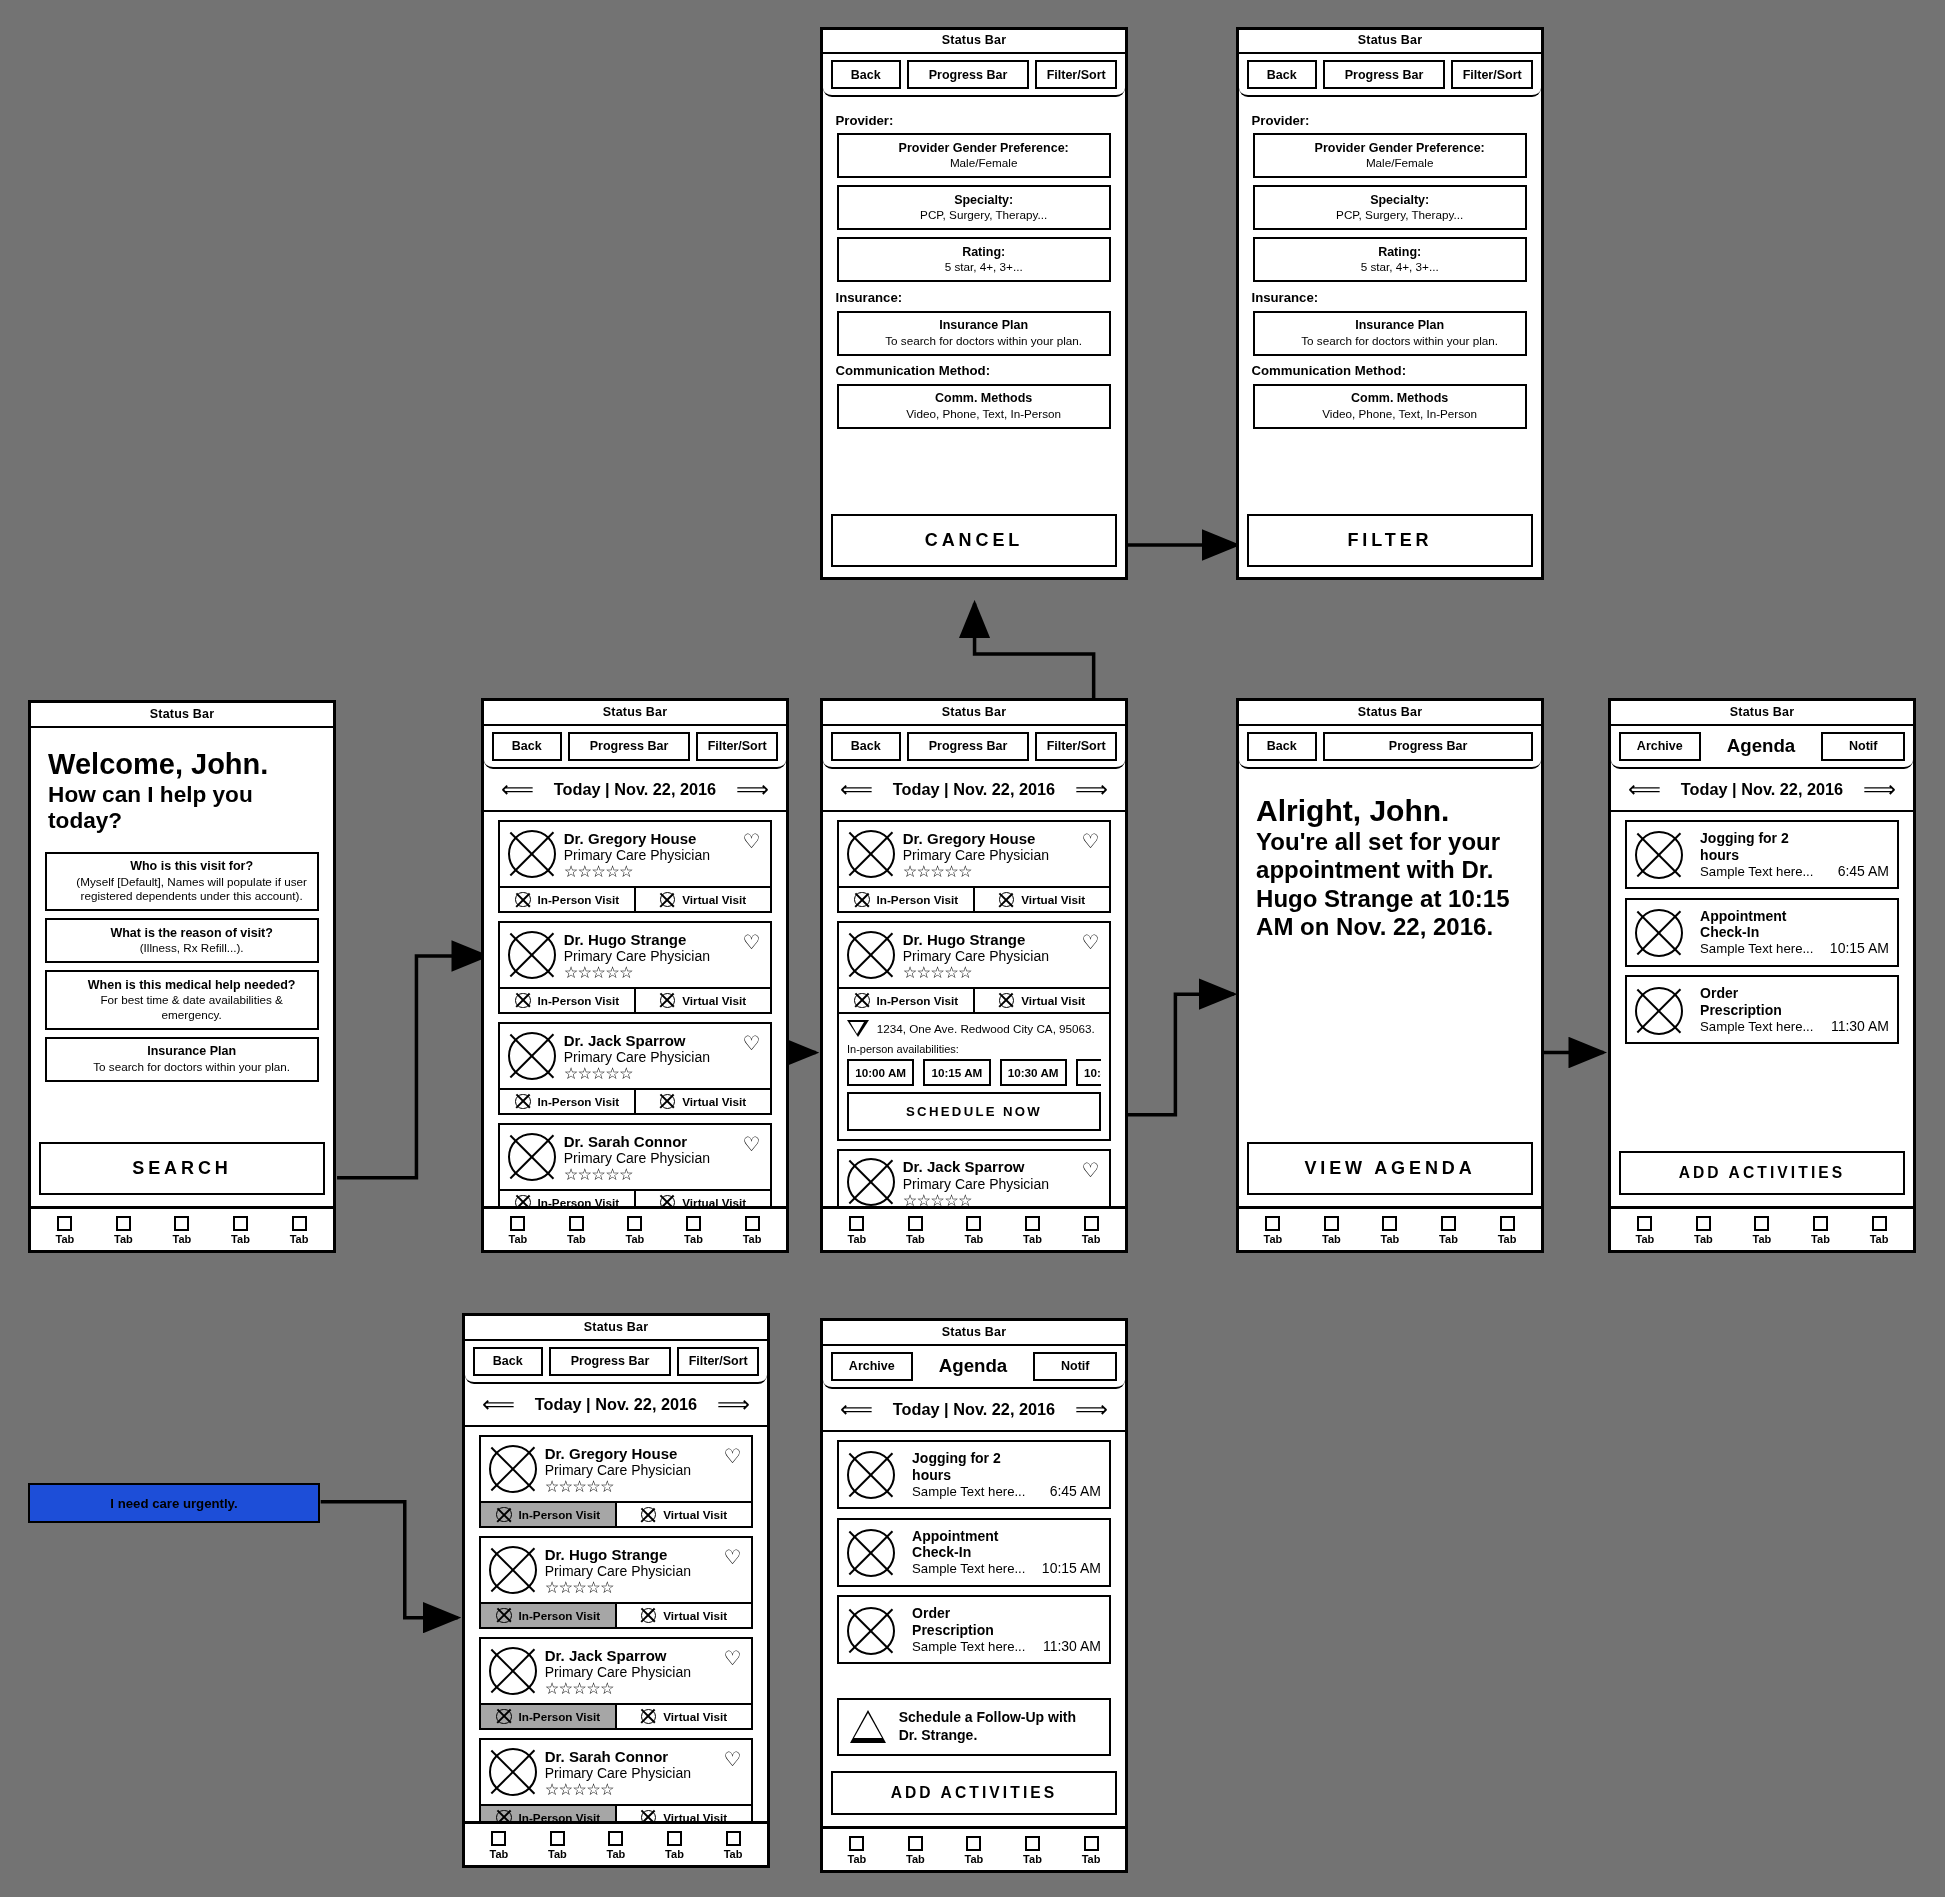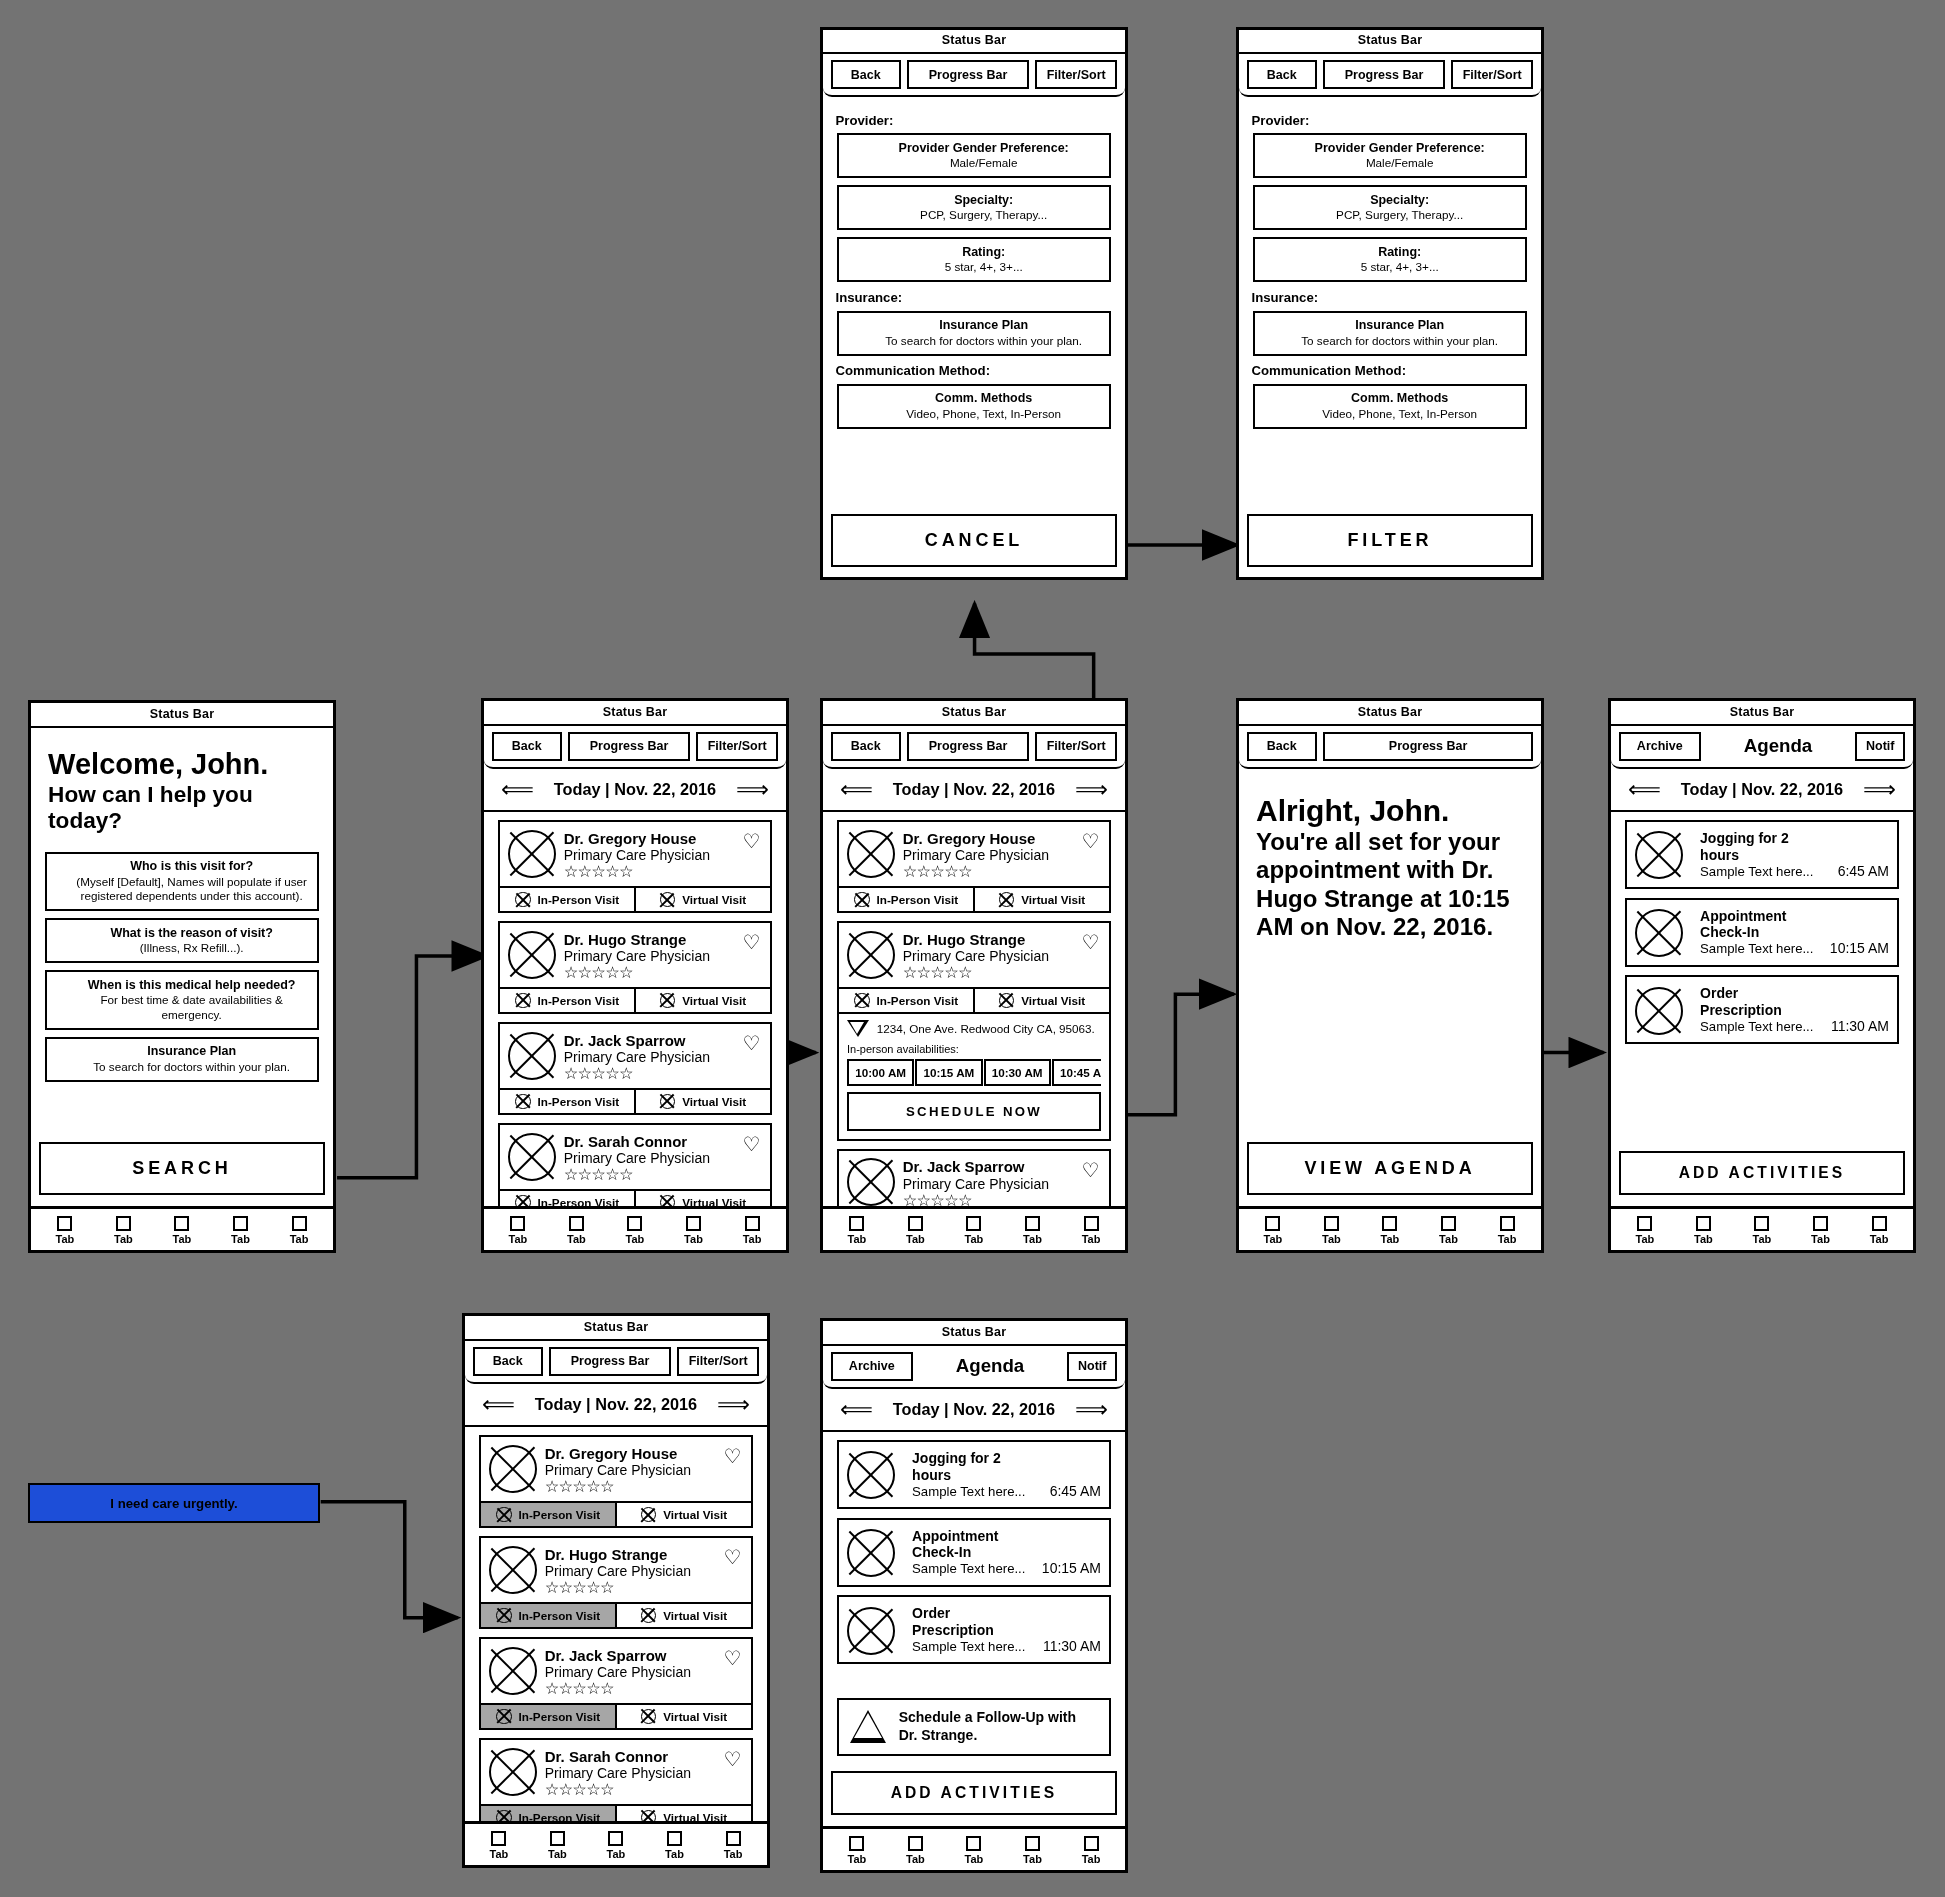--- a/index.html
+++ b/index.html
@@ -50,7 +50,7 @@
   .navbtn.progress { flex: 1; }
   .navbtn.filtersort { width: 82px; }
   .navbtn.archive { width: 82px; }
-  .navbtn.notif { width: 50px; }
+  .navbtn.notif { width: 84px; }
   .navtitle { flex: 1; text-align: center; font-size: 18.7px; font-weight: bold; }
 
   .datebar {

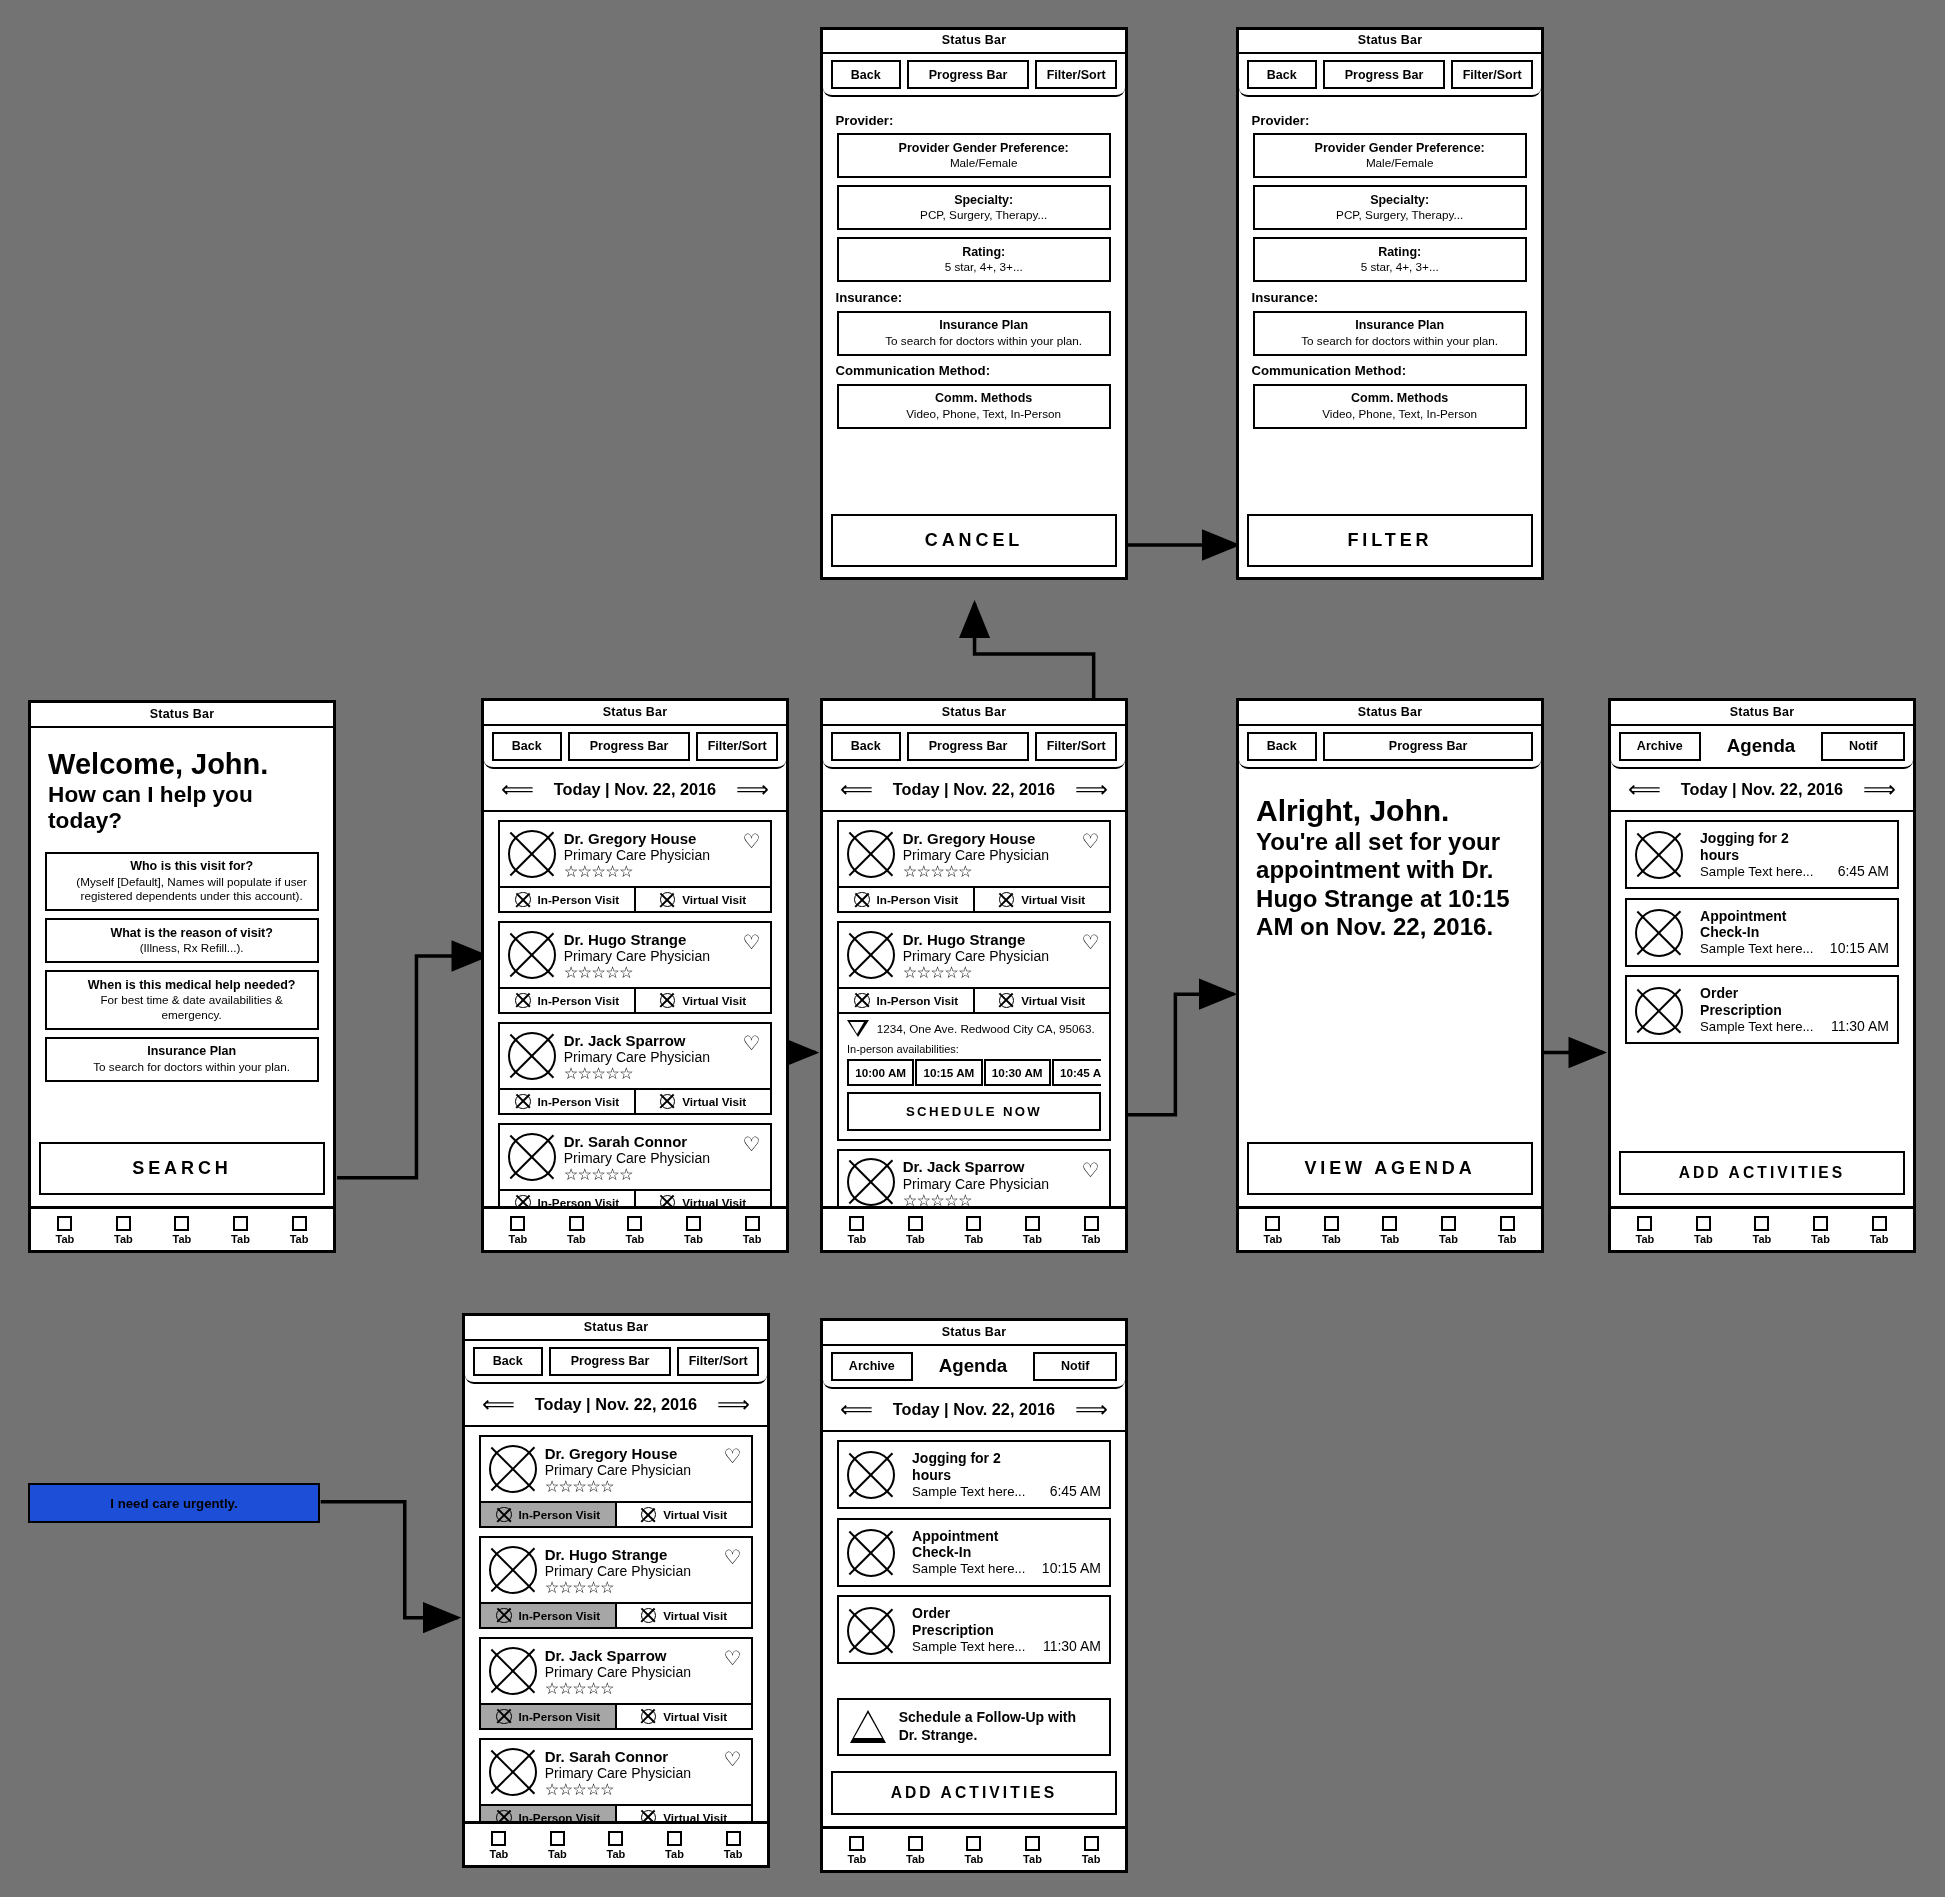--- a/index.html
+++ b/index.html
@@ -143,7 +143,7 @@
   .tri-down::after { content: ""; position: absolute; left: -7.8px; top: -15.6px; width: 0; height: 0;
               border-left: 7.8px solid transparent; border-right: 7.8px solid transparent; border-top: 12.5px solid #fff; }
   .availlbl { font-size: 11px; margin: 5.4px 0 4.7px; }
-  .slots { display: flex; gap: 1px; overflow: hidden; }
+  .slots { display: flex; gap: 9px; overflow: hidden; }
   .slot { border: 2.3px solid #000; font-size: 11.7px; font-weight: bold; padding: 4.7px 6.2px; white-space: nowrap; }
   .schednow { border: 2.3px solid #000; text-align: center; font-size: 13.2px; font-weight: bold;
               letter-spacing: 2.3px; padding: 10px 0; margin-top: 6.2px; }

